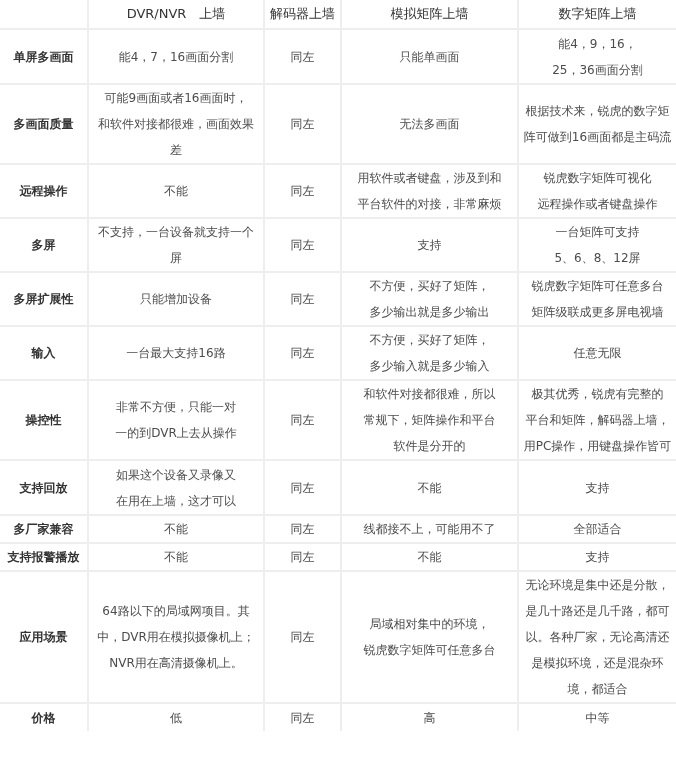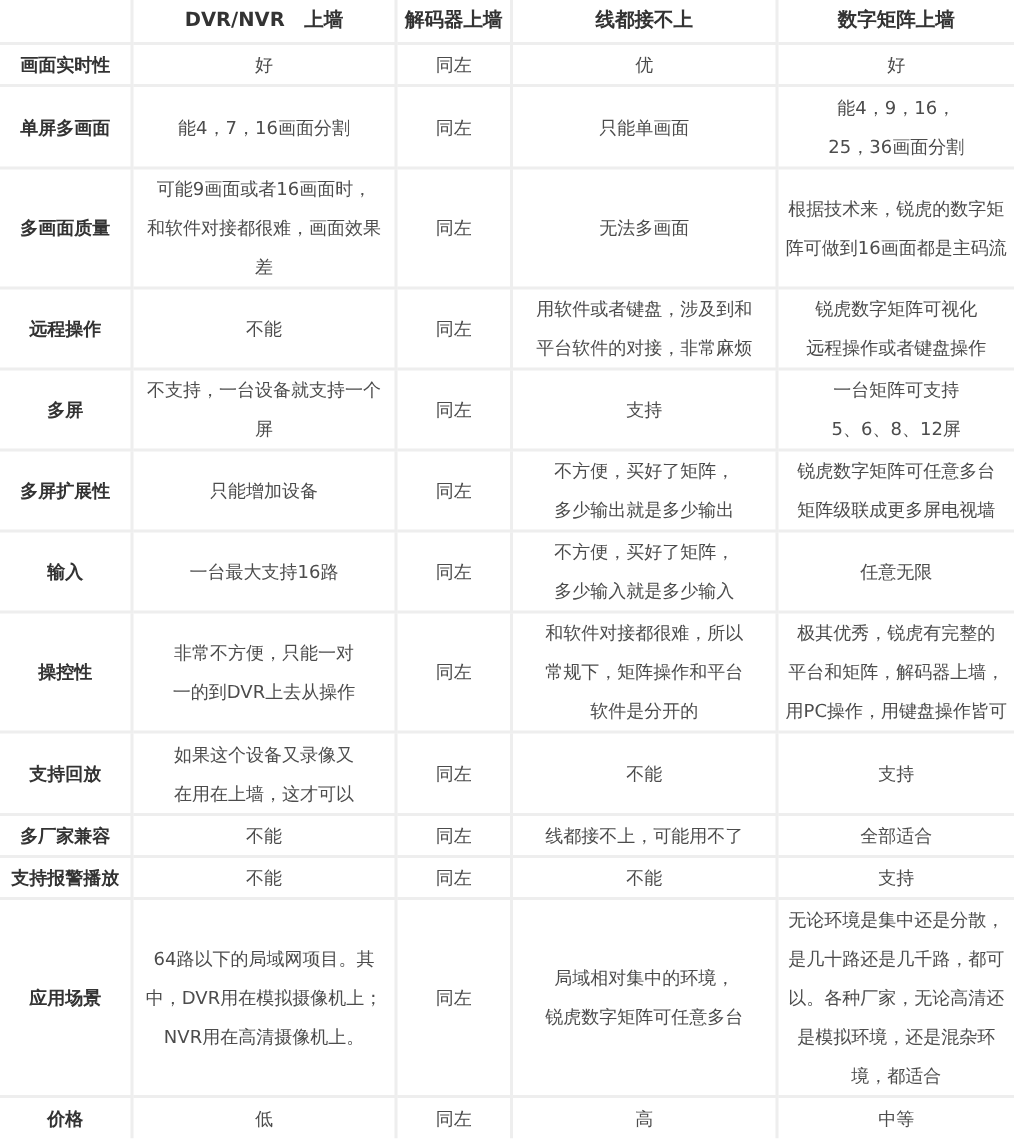--- a/index.html
+++ b/index.html
@@ -26,7 +26,7 @@
   }
   thead th{
     font-size:13px;
-    font-weight:bold;
+    font-weight:normal;
     color:var(--header-text);
     line-height:16px;
     margin-left:45px;

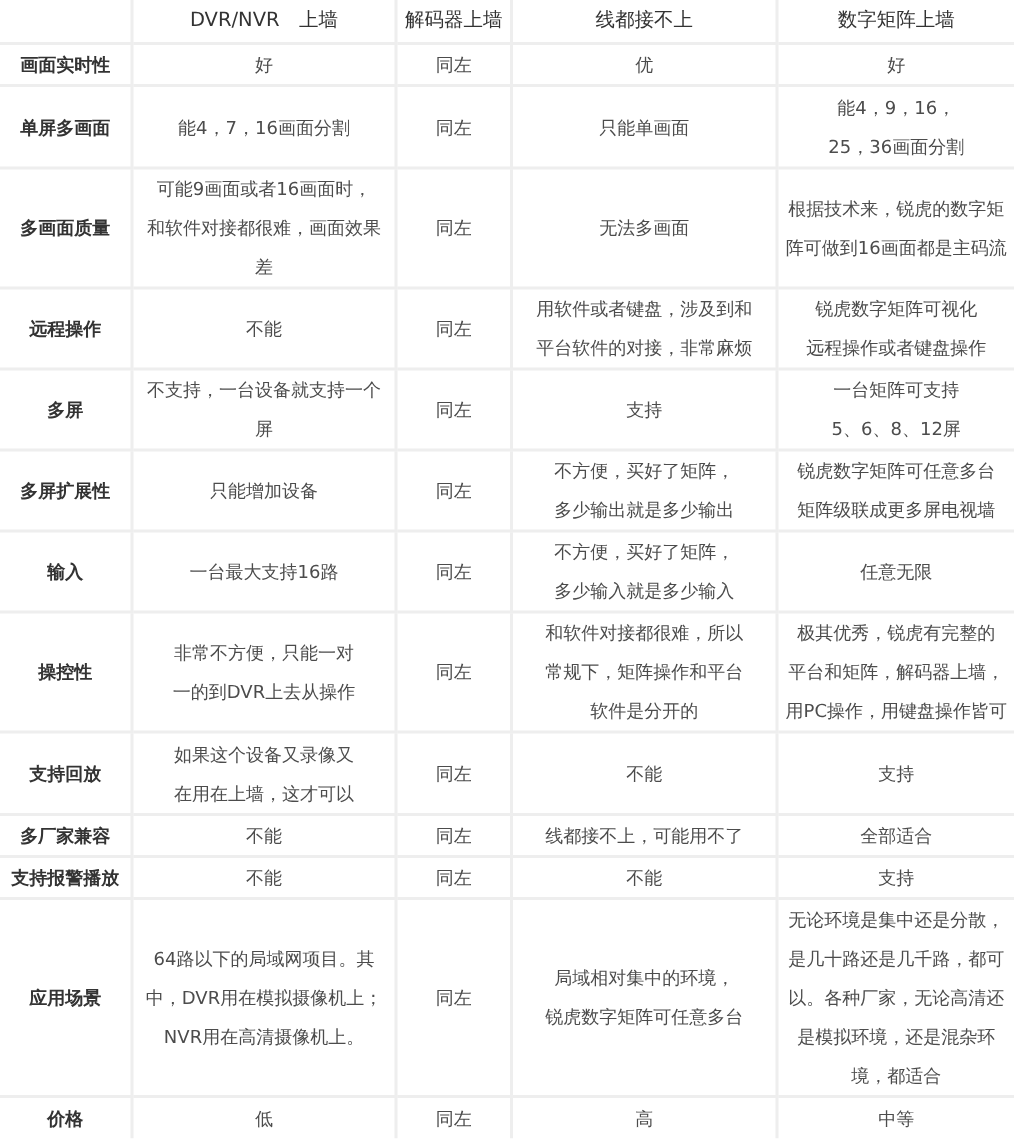--- a/index.html
+++ b/index.html
@@ -61,7 +61,7 @@
       <th></th>
       <th>DVR/NVR　上墙</th>
       <th>解码器上墙</th>
-      <th>线都接不上</th>
+      <th>模拟矩阵上墙</th>
       <th>数字矩阵上墙</th>
     </tr>
   </thead>

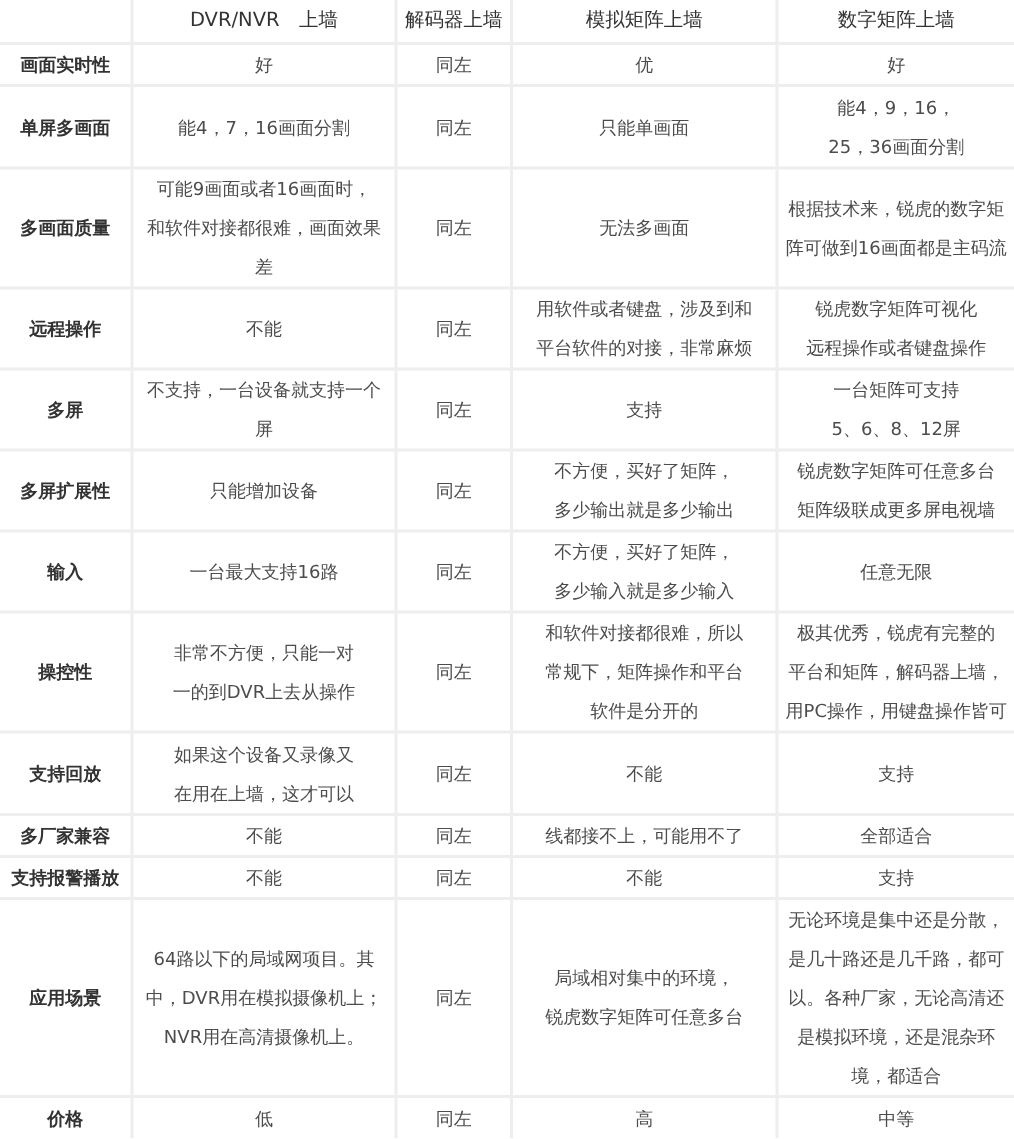--- a/index.html
+++ b/index.html
@@ -66,13 +66,6 @@
     </tr>
   </thead>
   <tbody>
-    <tr style="height:28px">
-      <th class="rowlabel">画面实时性</th>
-      <td class="cell">好</td>
-      <td class="cell">同左</td>
-      <td class="cell">优</td>
-      <td class="cell">好</td>
-    </tr>
     <tr style="height:55px">
       <th class="rowlabel">单屏多画面</th>
       <td class="cell">能4，7，16画面分割</td>

